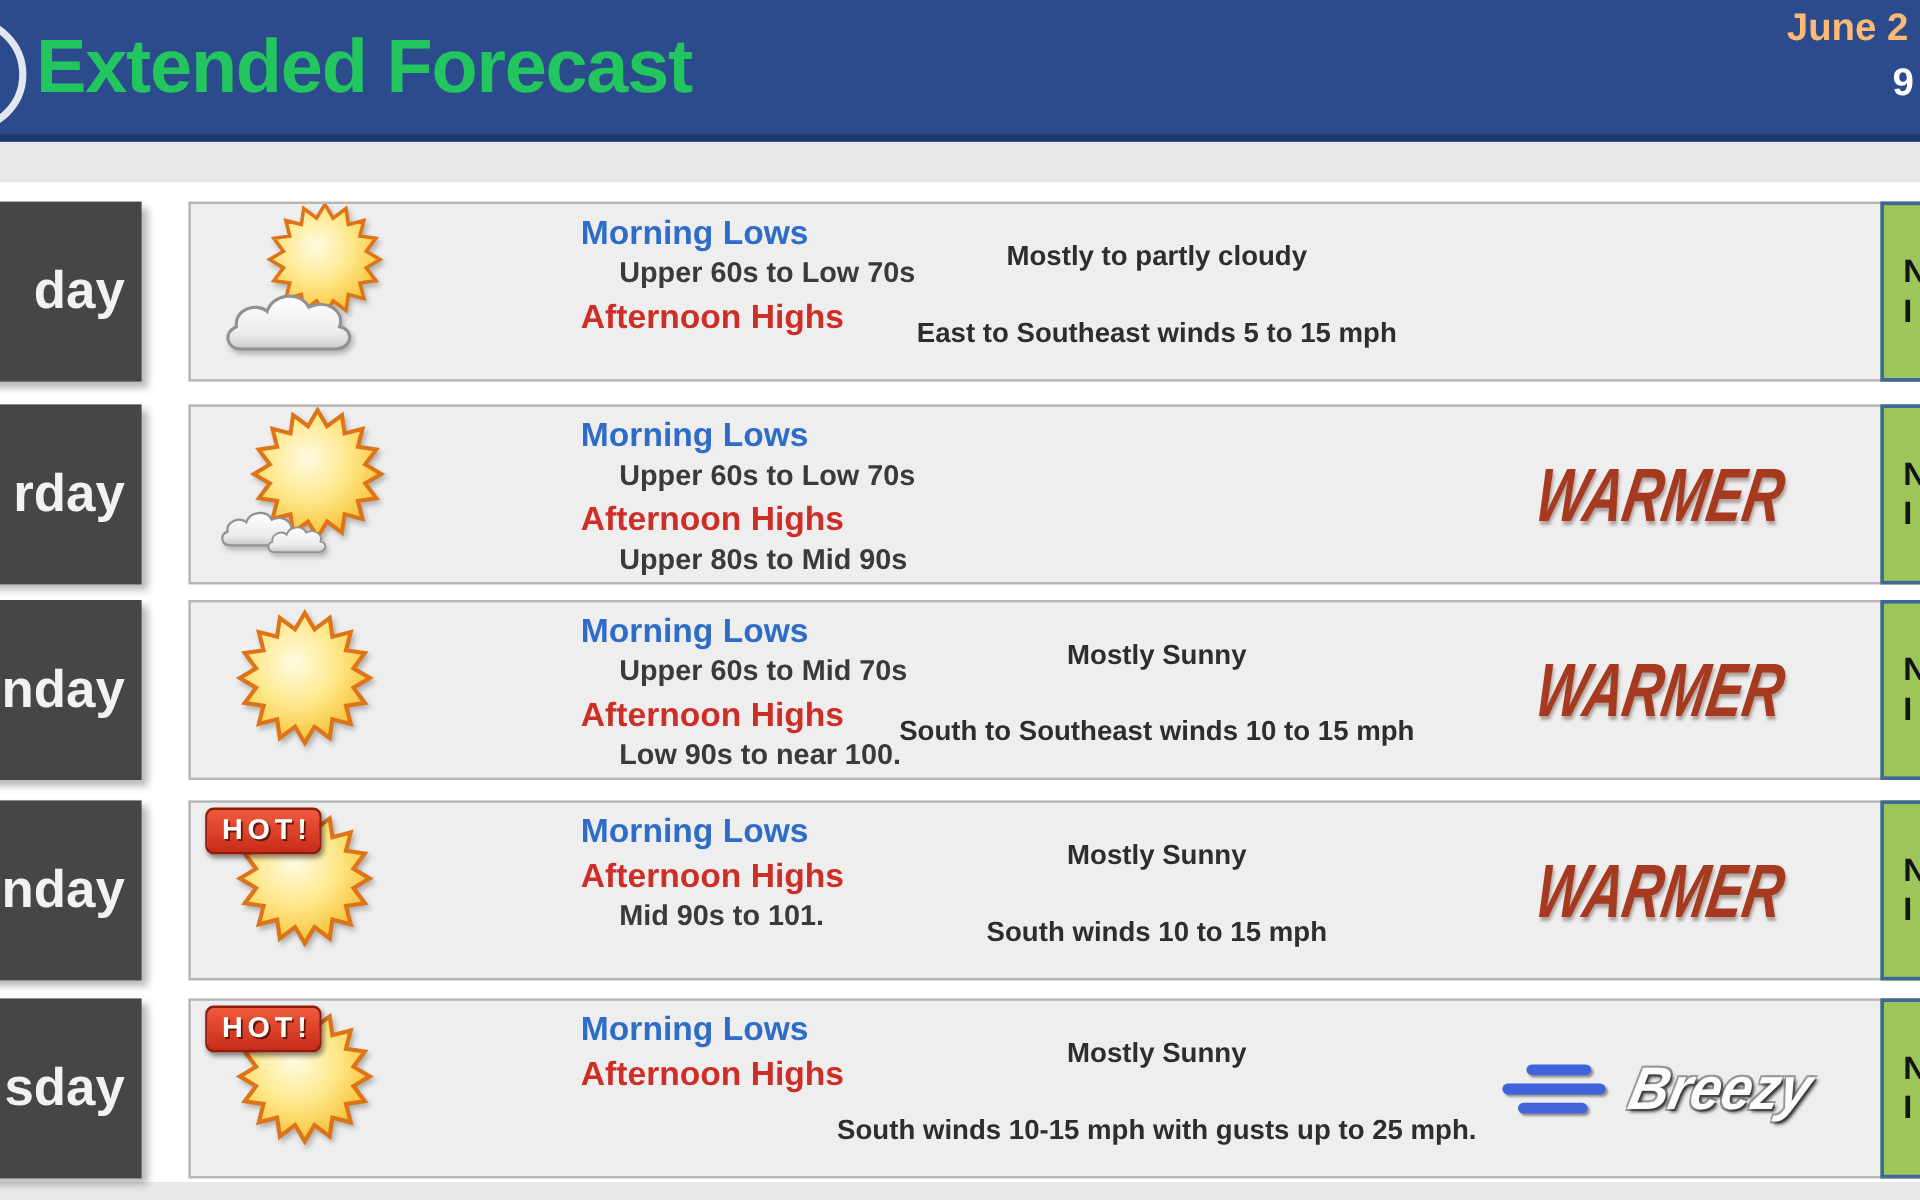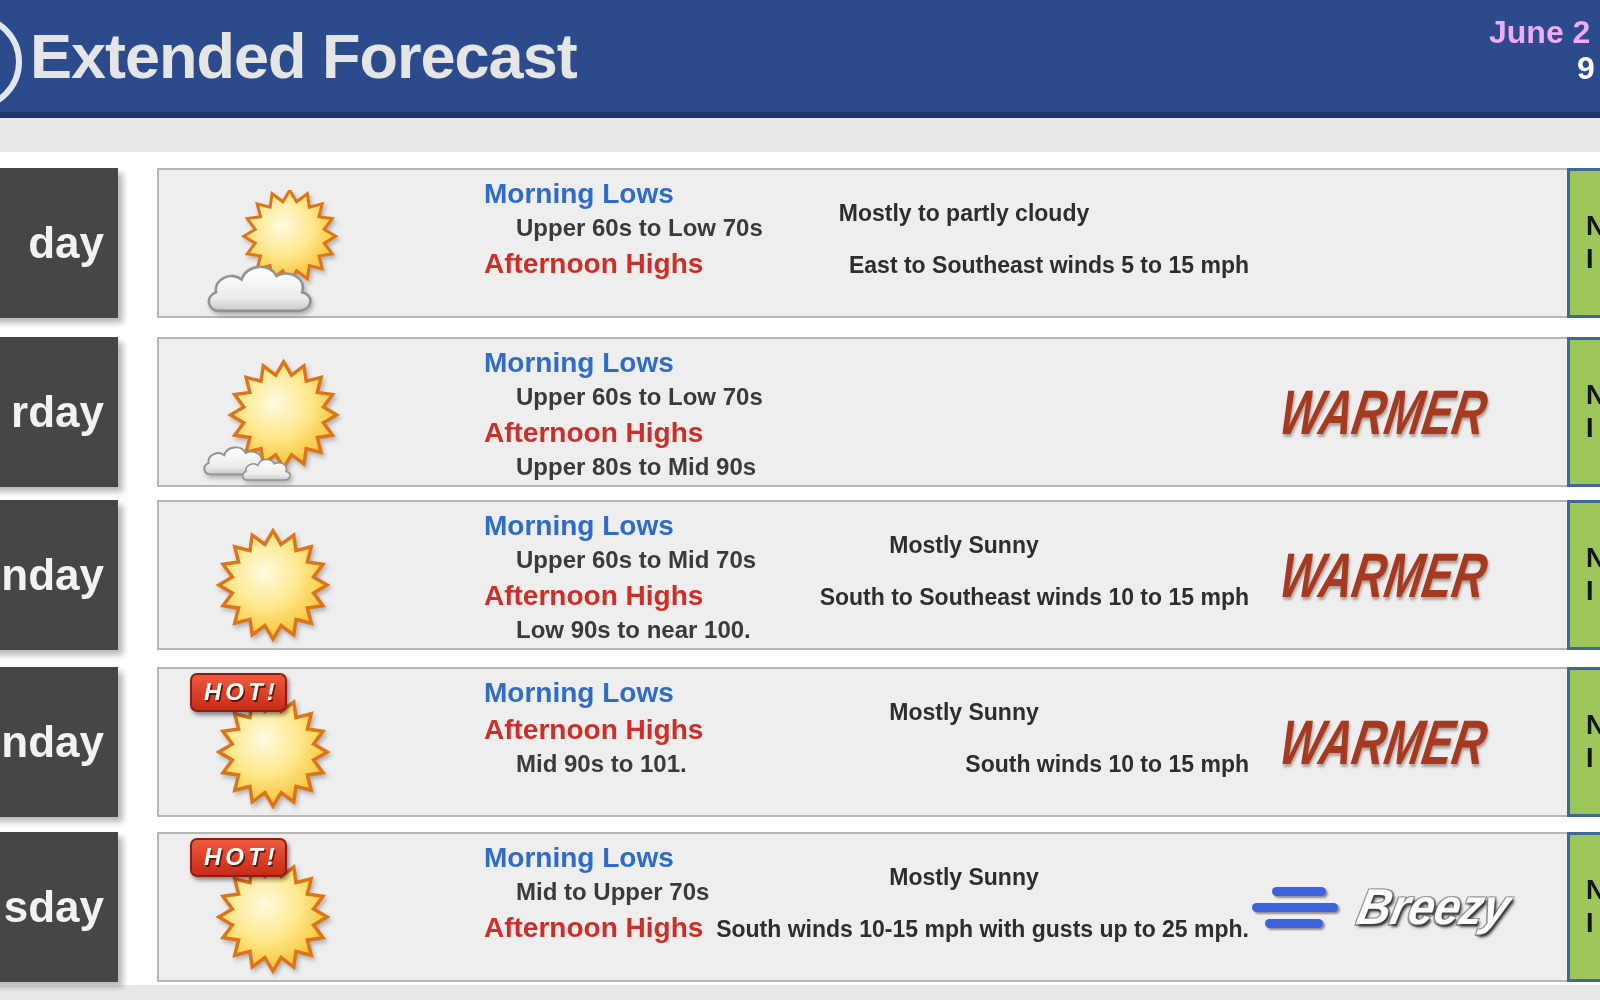--- a/index.html
+++ b/index.html
@@ -13,7 +13,7 @@
   .logo{position:absolute;left:-74px;top:14px;width:84px;height:84px;border-radius:50%;
         border:6px solid rgba(242,243,248,.92);}
   .title{position:absolute;left:30px;top:0;height:112px;line-height:112px;
-         font-size:63px;font-weight:bold;color:#e5e5e5;letter-spacing:-1px;white-space:nowrap;}
+         font-size:63px;font-weight:bold;color:#22c55e;letter-spacing:-1px;white-space:nowrap;}
   .date1{position:absolute;left:1489px;top:14px;font-size:32px;font-weight:bold;color:#f0abfc;white-space:nowrap;}
   .date2{position:absolute;left:1577px;top:50px;font-size:32px;font-weight:bold;color:#fff;white-space:nowrap;}
 

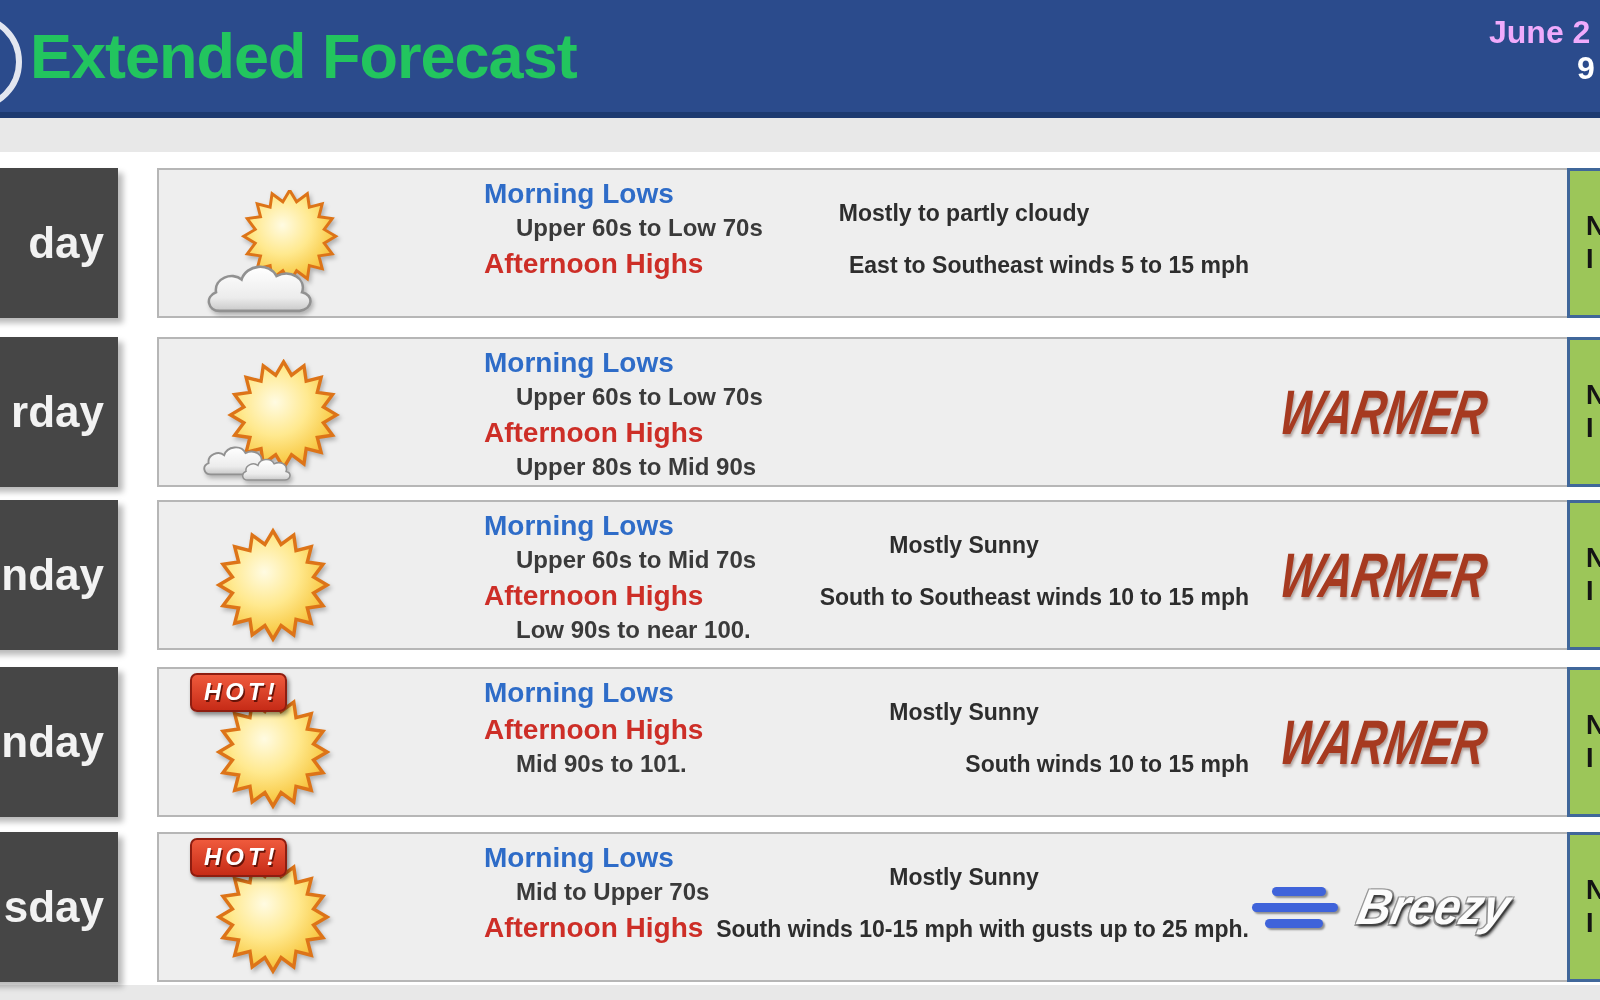--- a/index.html
+++ b/index.html
@@ -14,7 +14,7 @@
         border:6px solid rgba(242,243,248,.92);}
   .title{position:absolute;left:30px;top:0;height:112px;line-height:112px;
          font-size:63px;font-weight:bold;color:#22c55e;letter-spacing:-1px;white-space:nowrap;}
-  .date1{position:absolute;left:1489px;top:14px;font-size:32px;font-weight:bold;color:#f0abfc;white-space:nowrap;}
+  .date1{position:absolute;left:1489px;top:4px;font-size:32px;font-weight:bold;color:#fdba74;white-space:nowrap;}
   .date2{position:absolute;left:1577px;top:50px;font-size:32px;font-weight:bold;color:#fff;white-space:nowrap;}
 
   

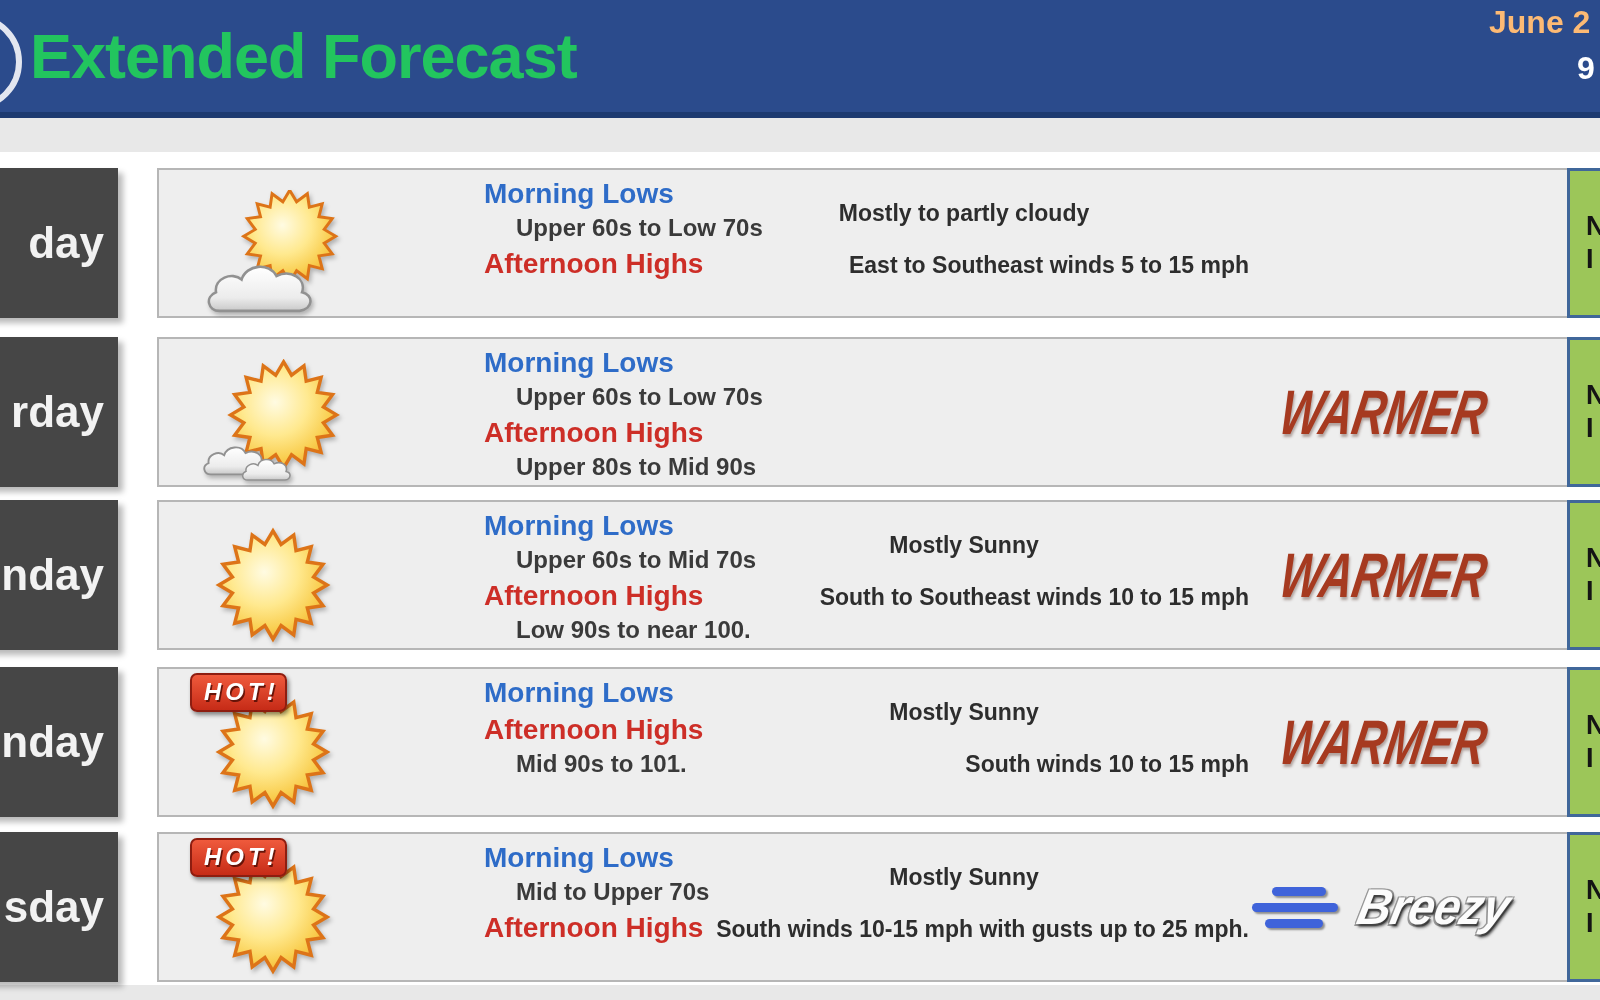--- a/index.html
+++ b/index.html
@@ -42,7 +42,7 @@
   .conds{position:absolute;left:520px;top:0;width:570px;height:100%;}
   .cond1,.cond2{position:absolute;width:100%;text-align:center;font-size:23px;font-weight:bold;
                 color:#2d2d2d;white-space:nowrap;}
-  .cond1{top:30px;} .cond2{top:82px;text-align:right;}
+  .cond1{top:30px;} .cond2{top:94px;}
 
   .tag{position:absolute;left:1020px;top:0;width:410px;height:100%;
        display:flex;align-items:center;justify-content:center;}

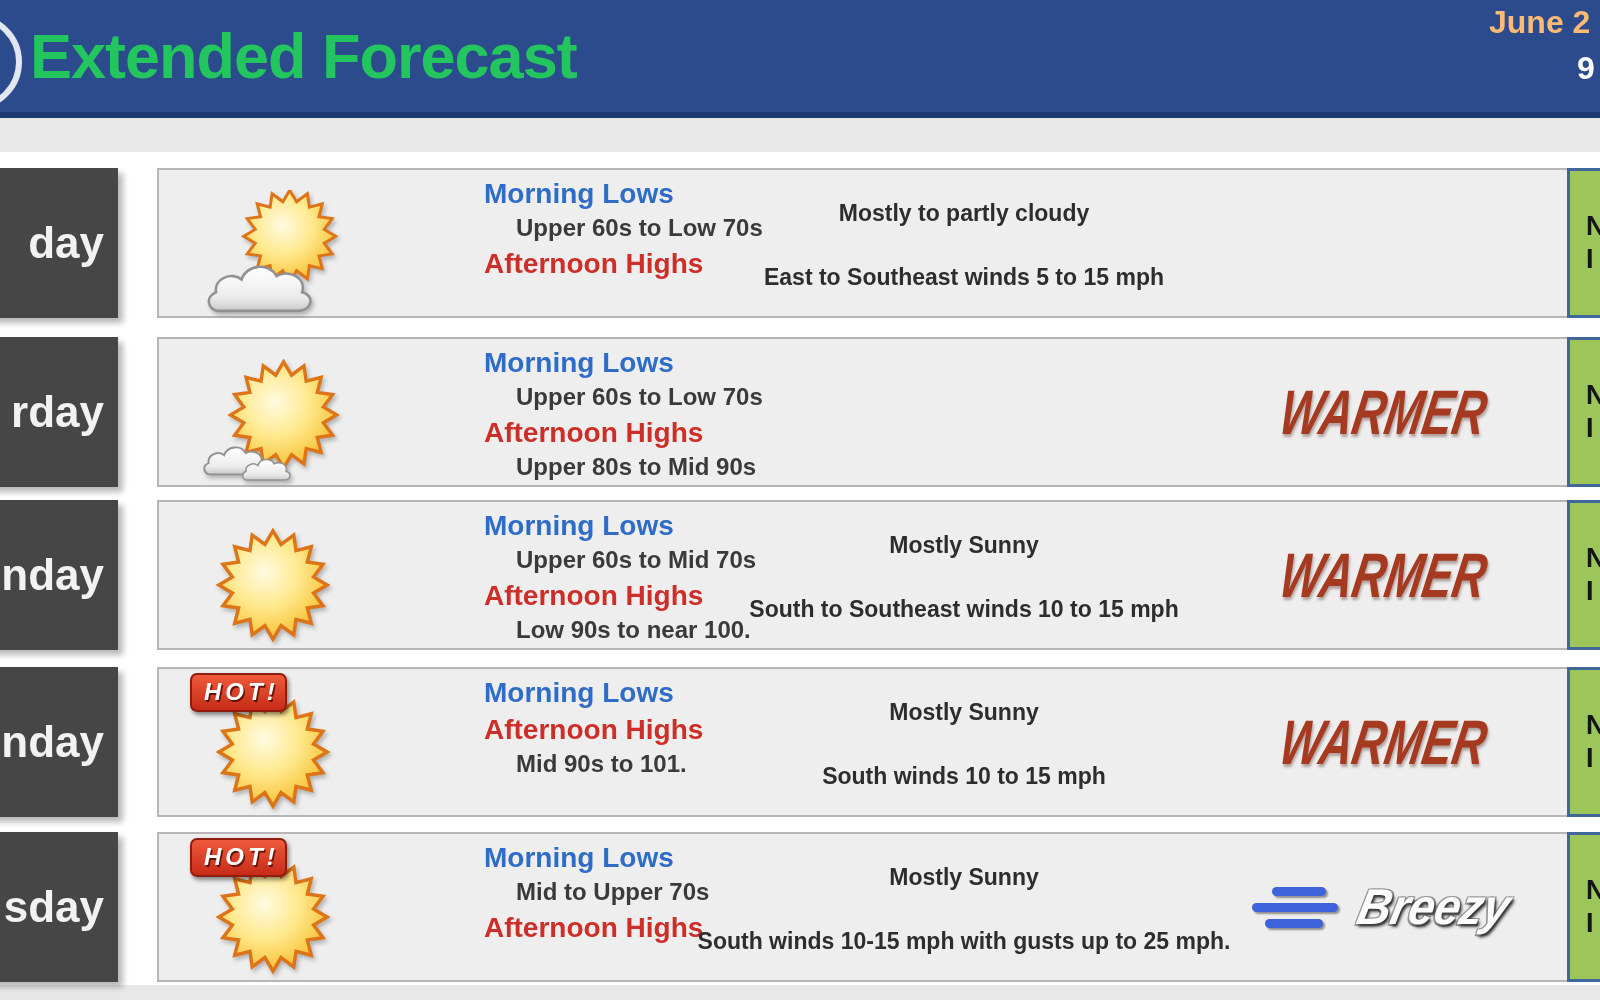--- a/index.html
+++ b/index.html
@@ -26,8 +26,8 @@
   
   .row{position:absolute;left:157px;width:1598px;height:150px;background:var(--row-bg,#eeeeee);
        border:2px solid #b6b6b6;box-sizing:border-box;}
-  .icon-cell{position:absolute;left:25px;top:0;width:175px;height:100%;
-             display:flex;align-items:flex-end;justify-content:center;font-style:italic;}
+  .icon-cell{position:absolute;left:6px;top:0;width:175px;height:100%;
+             display:flex;align-items:flex-start;justify-content:center;}
   .icon-cell svg{width:150px;height:126px;filter:drop-shadow(2px 3px 2px rgba(0,0,0,.25));}
   .hot-badge{position:absolute;left:6px;top:4px;background:linear-gradient(180deg,#ef5a3c,#c62b17);
              border:2px solid #8e1d10;border-radius:7px;color:#fff;font-weight:bold;font-size:24px;

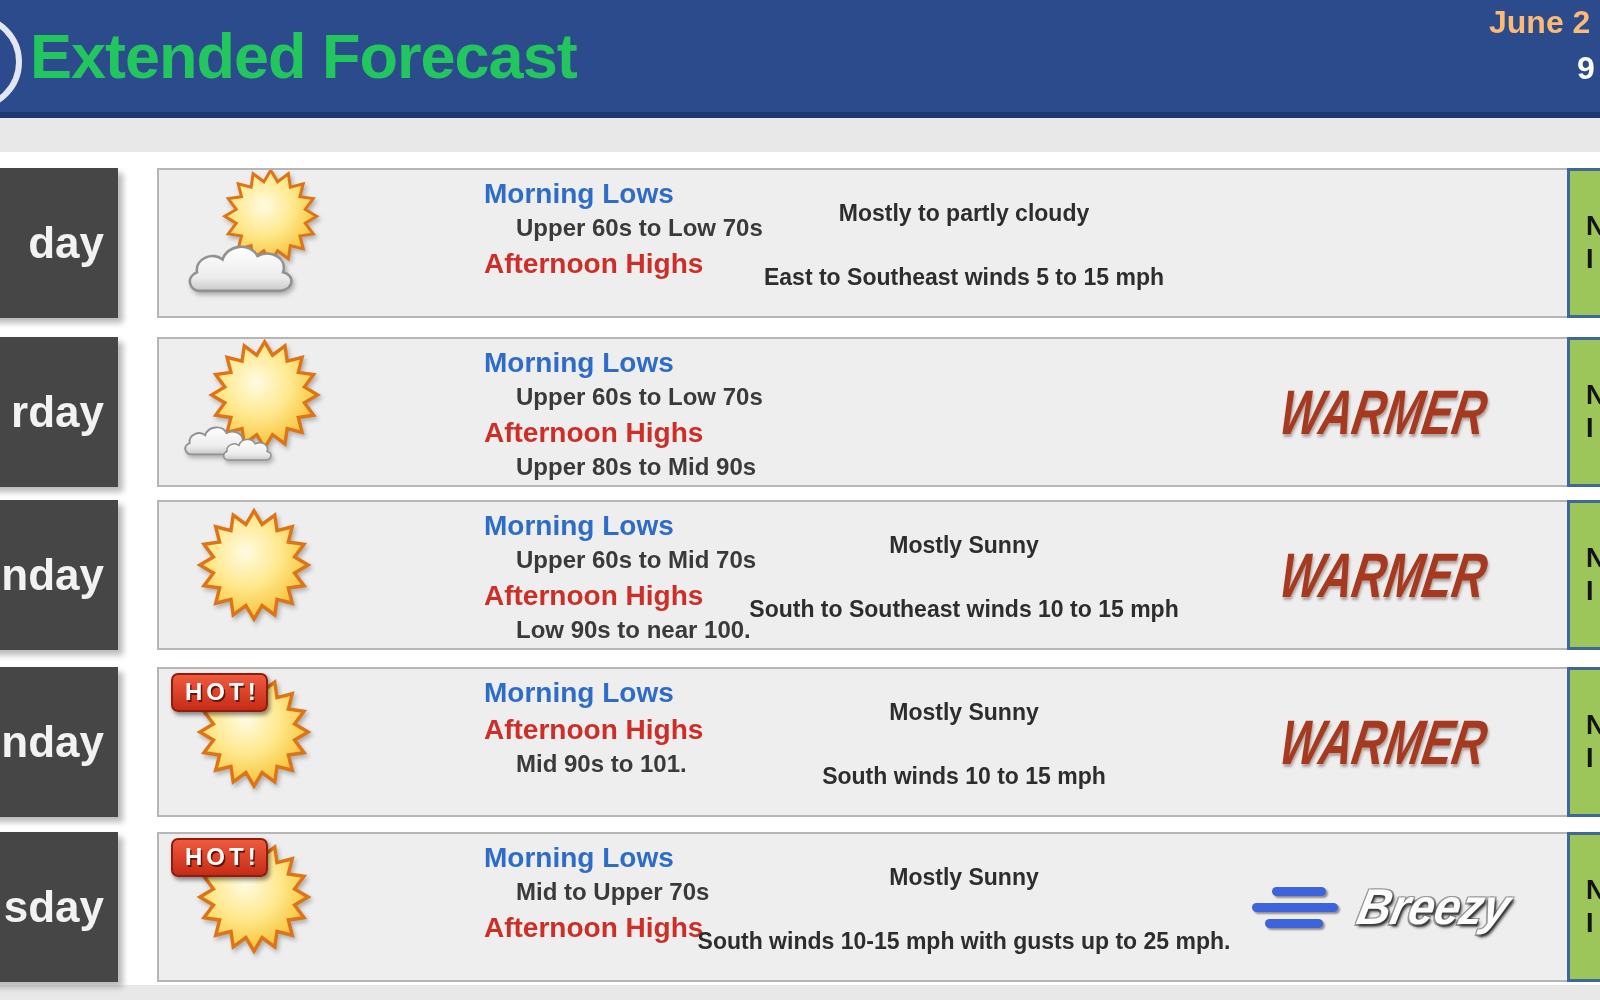--- a/index.html
+++ b/index.html
@@ -252,7 +252,6 @@
 
     <div class="temps">
       <div class="lows-label">Morning Lows</div>
-      <div class="temp-val">Mid to Upper 70s</div>
       <div class="highs-label">Afternoon Highs</div>
     </div>
 

